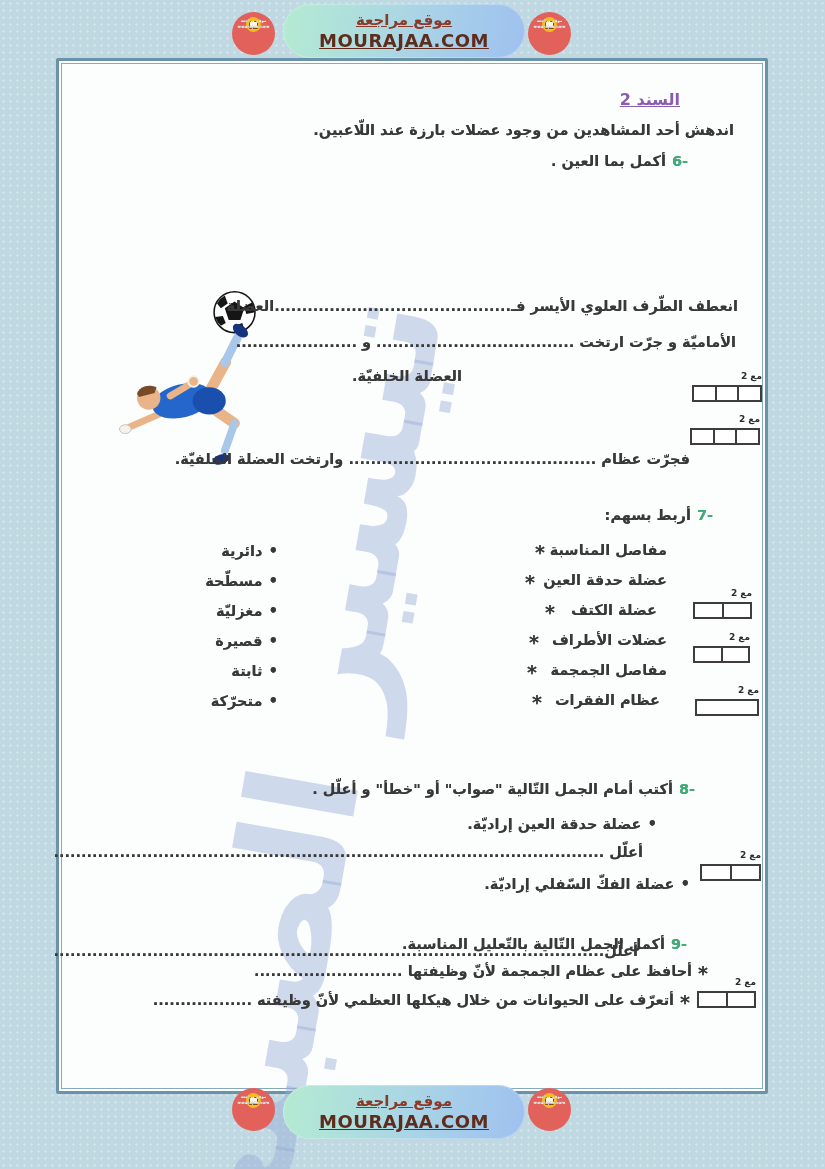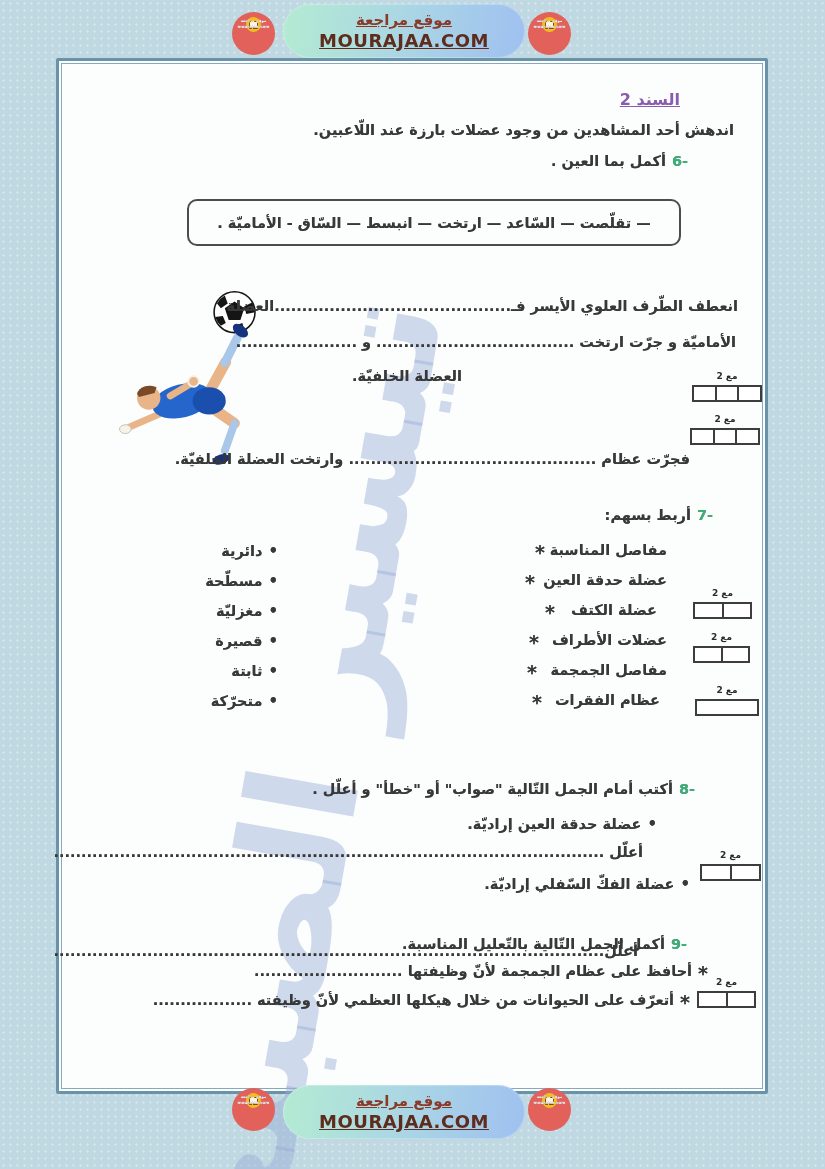--- a/index.html
+++ b/index.html
@@ -114,7 +114,6 @@
     <span>أكمل بما العين .</span>
   </div>
 
-  <div class="bank">— تقلّصت — السّاعد — ارتخت — انبسط — السّاق - الأماميّة .</div>
 
   <svg class="player" viewBox="0 0 200 205">
 

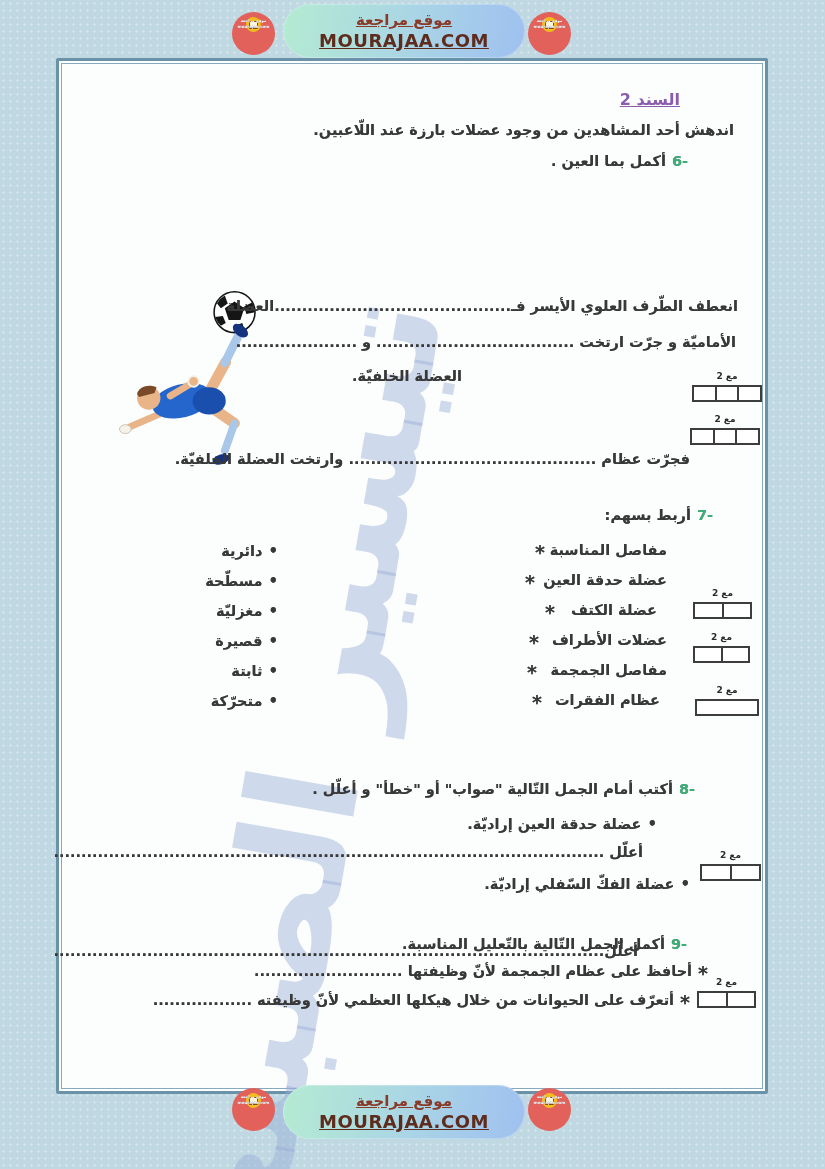--- a/index.html
+++ b/index.html
@@ -63,7 +63,7 @@
   .mrow .dotb{font-size:15px;font-weight:bold;}
   .mrow .gap{margin:0 6px;}
   
-  .score{position:absolute;z-index:2;text-align:center;}
+  .score{position:absolute;z-index:2;}
   .score .slbl{font-size:9px;font-weight:600;color:#2b2b2b;direction:rtl;margin-bottom:4px;}
   .cells{display:flex;border:2px solid #3d3d3d;height:13px;background:#fff;}
   .cells span{flex:1;border-right:2px solid #3d3d3d;}

